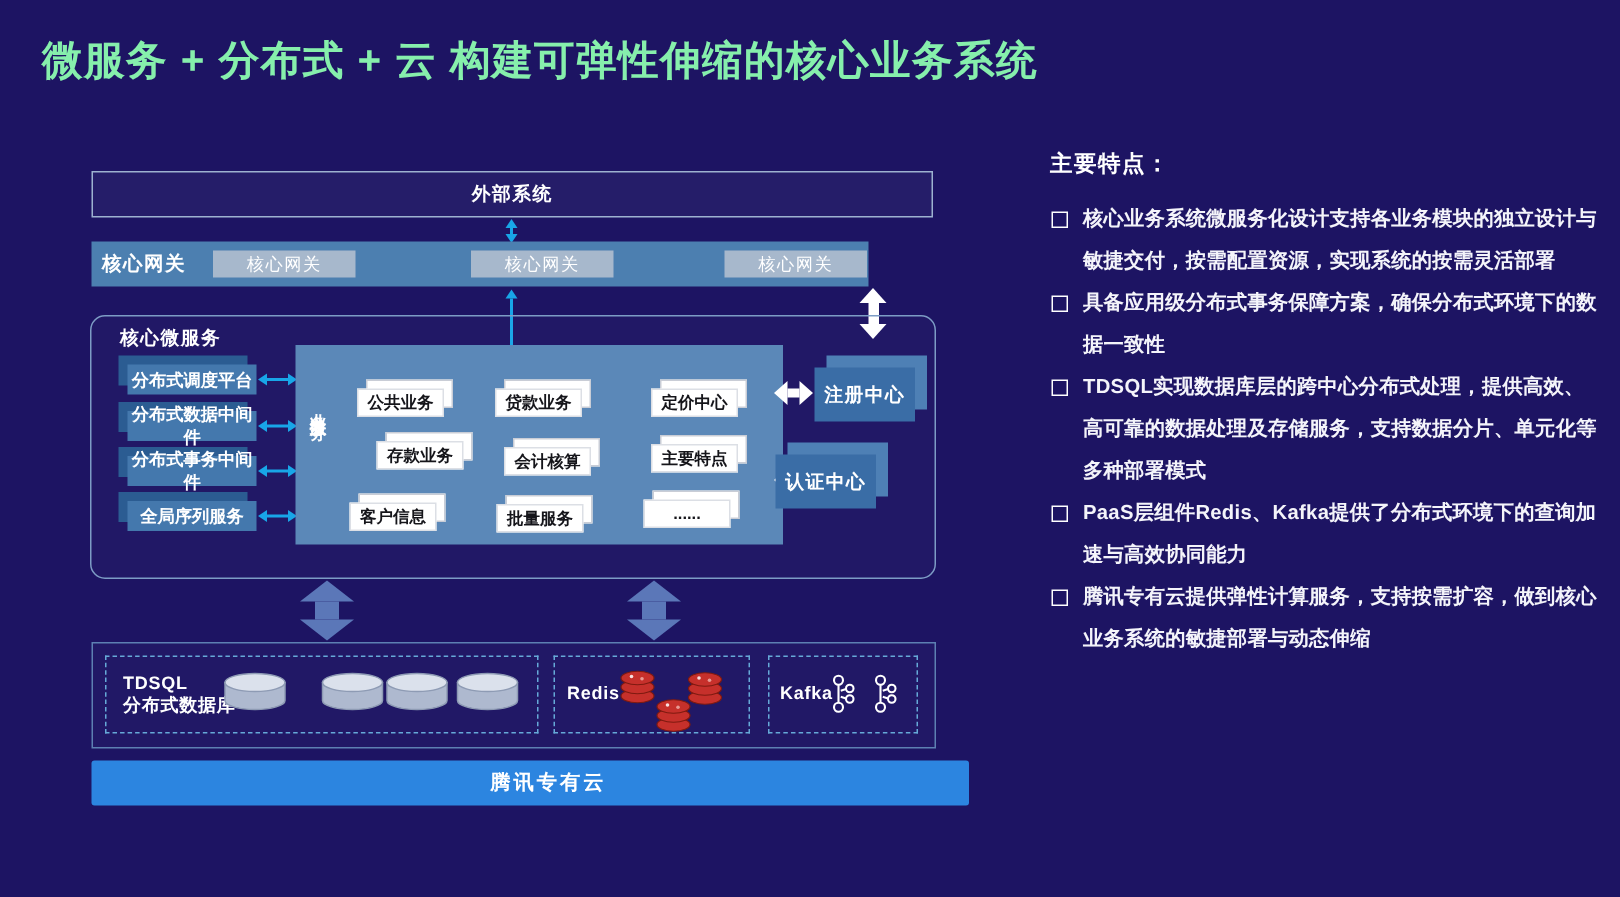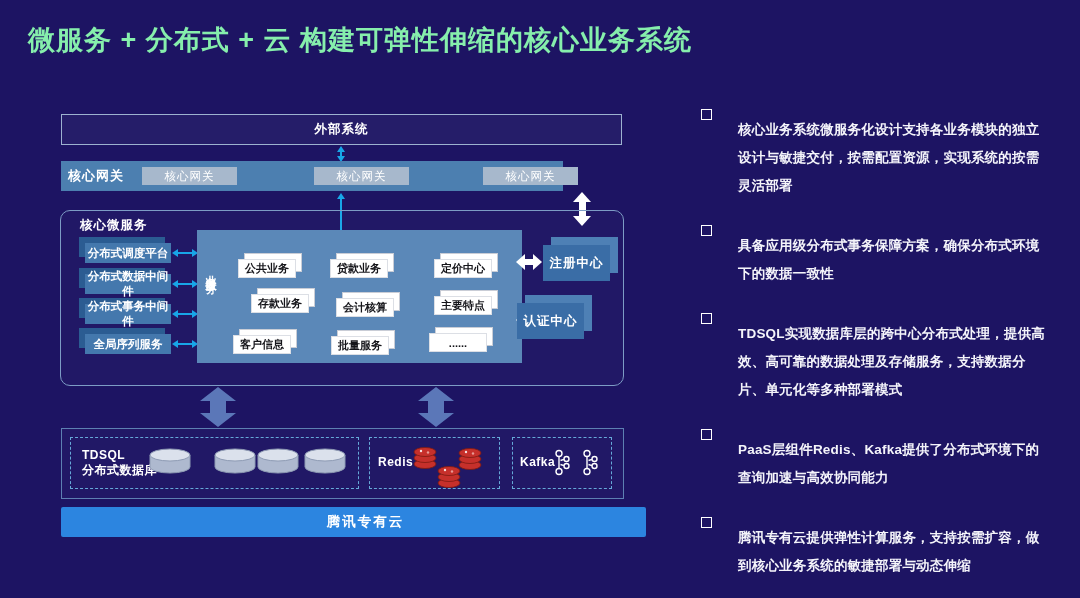--- a/index.html
+++ b/index.html
@@ -335,6 +335,7 @@
   </div>
 
   <div class="features">
+    <h2>主要特点：</h2>
     <div class="feat">
         <span class="bullet"></span>
         <p>核心业务系统微服务化设计支持各业务模块的独立设计与敏捷交付，按需配置资源，实现系统的按需灵活部署</p>

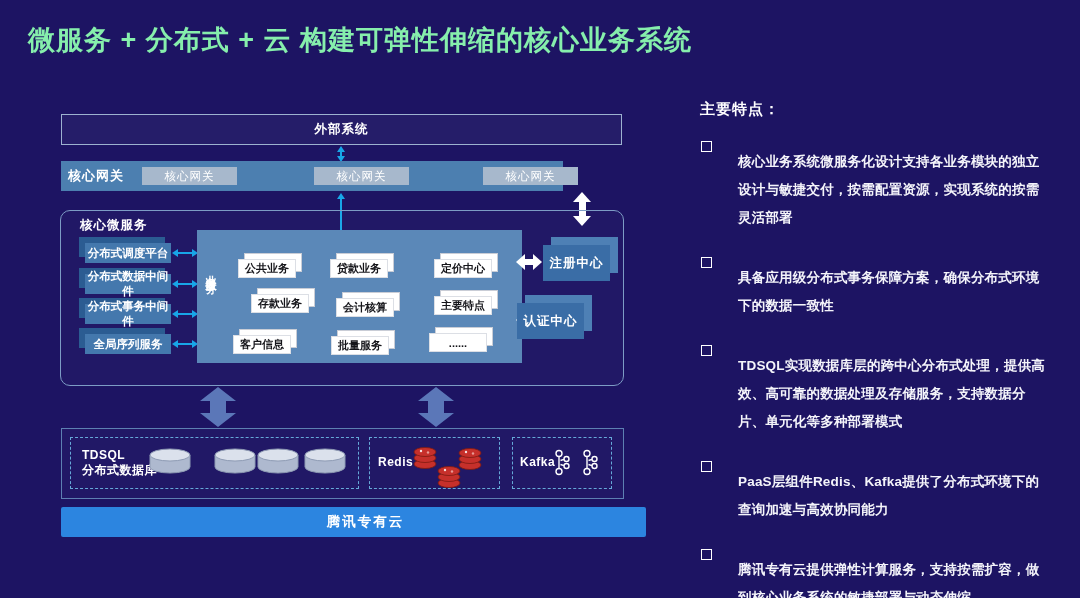--- a/index.html
+++ b/index.html
@@ -118,7 +118,7 @@
     flex:0 0 auto;width:9px;height:9px;border:1.5px solid #fff;margin:9px 10px 0 1px;
   }
   .feat p{
-    margin:16px;width:345px;font-size:13.5px;line-height:28px;font-weight:600;
+    margin:0;width:345px;font-size:13.5px;line-height:28px;font-weight:600;
     letter-spacing:0.2px;color:#f4f4fa;
   }
   svg{display:block;}

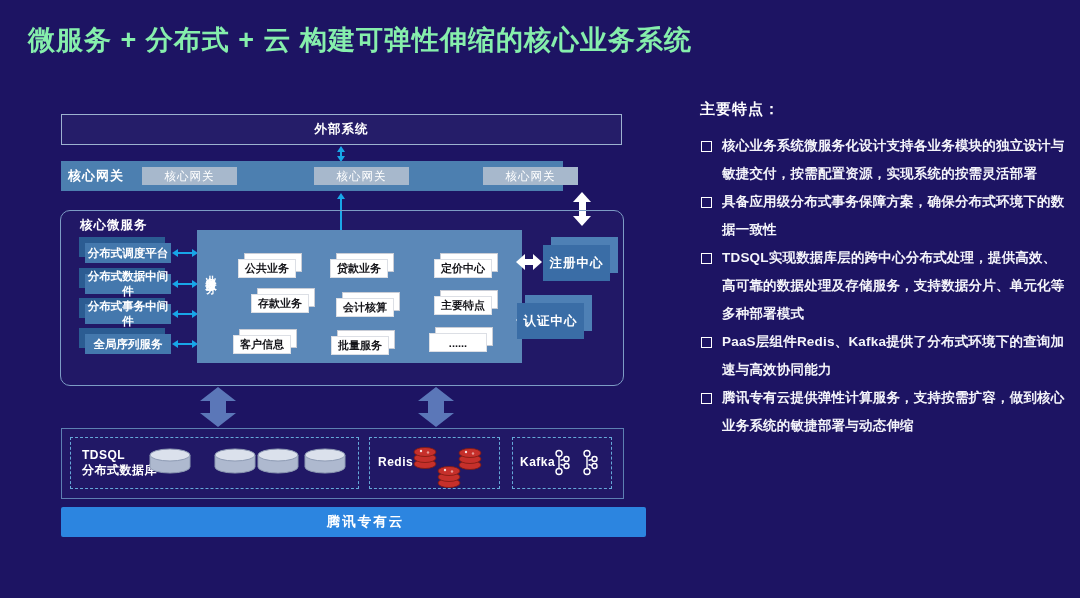--- a/index.html
+++ b/index.html
@@ -25,7 +25,7 @@
   }
   
   .gw-bar{
-    left:61px;top:161px;width:502px;height:30px;background:#4c7fb0;
+    left:61px;top:161px;width:502px;height:30px;background:#4c7fb0;padding-left:16px;
   }
   .gw-label{
     position:absolute;left:7px;top:0;height:30px;display:flex;align-items:center;

